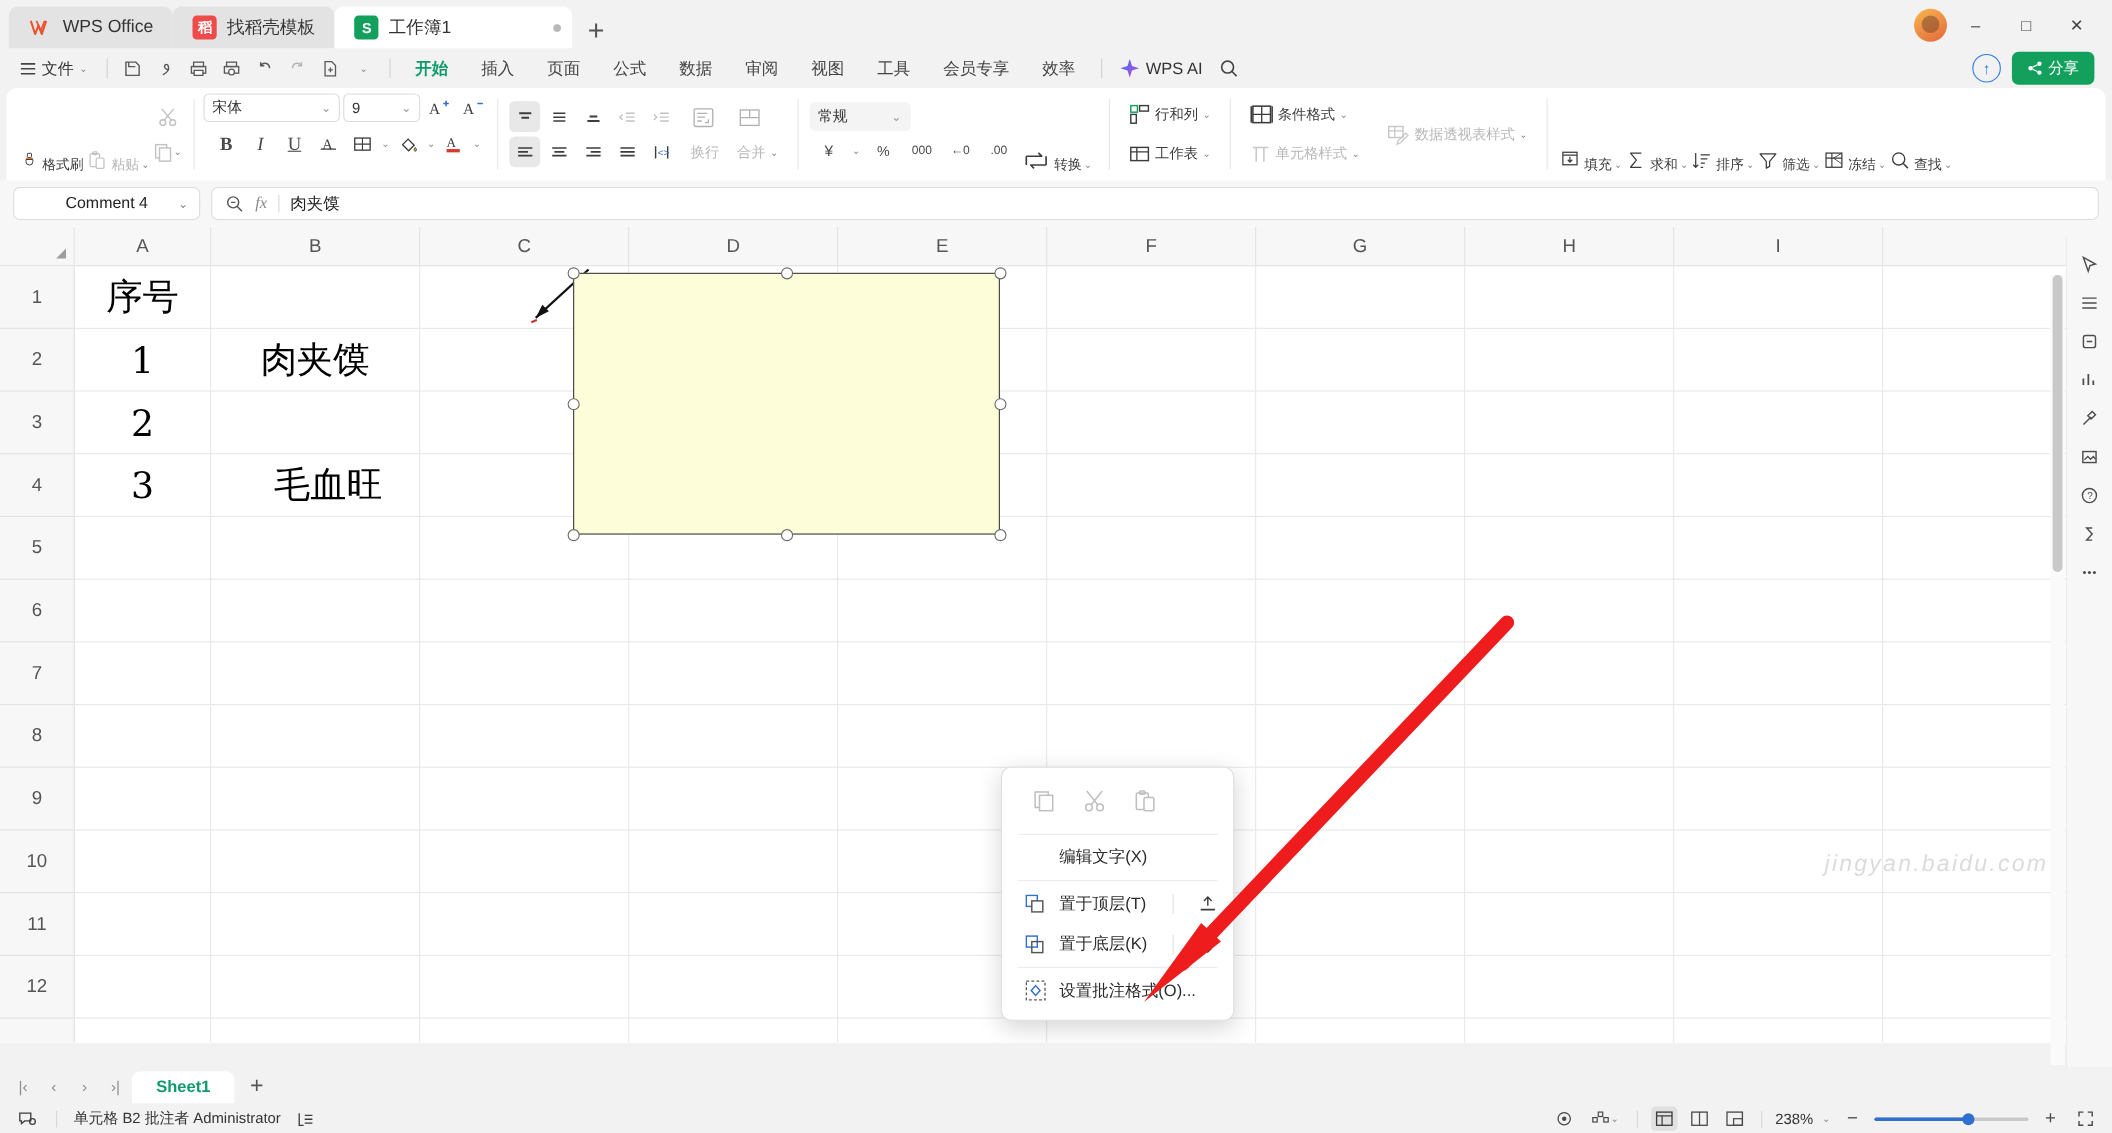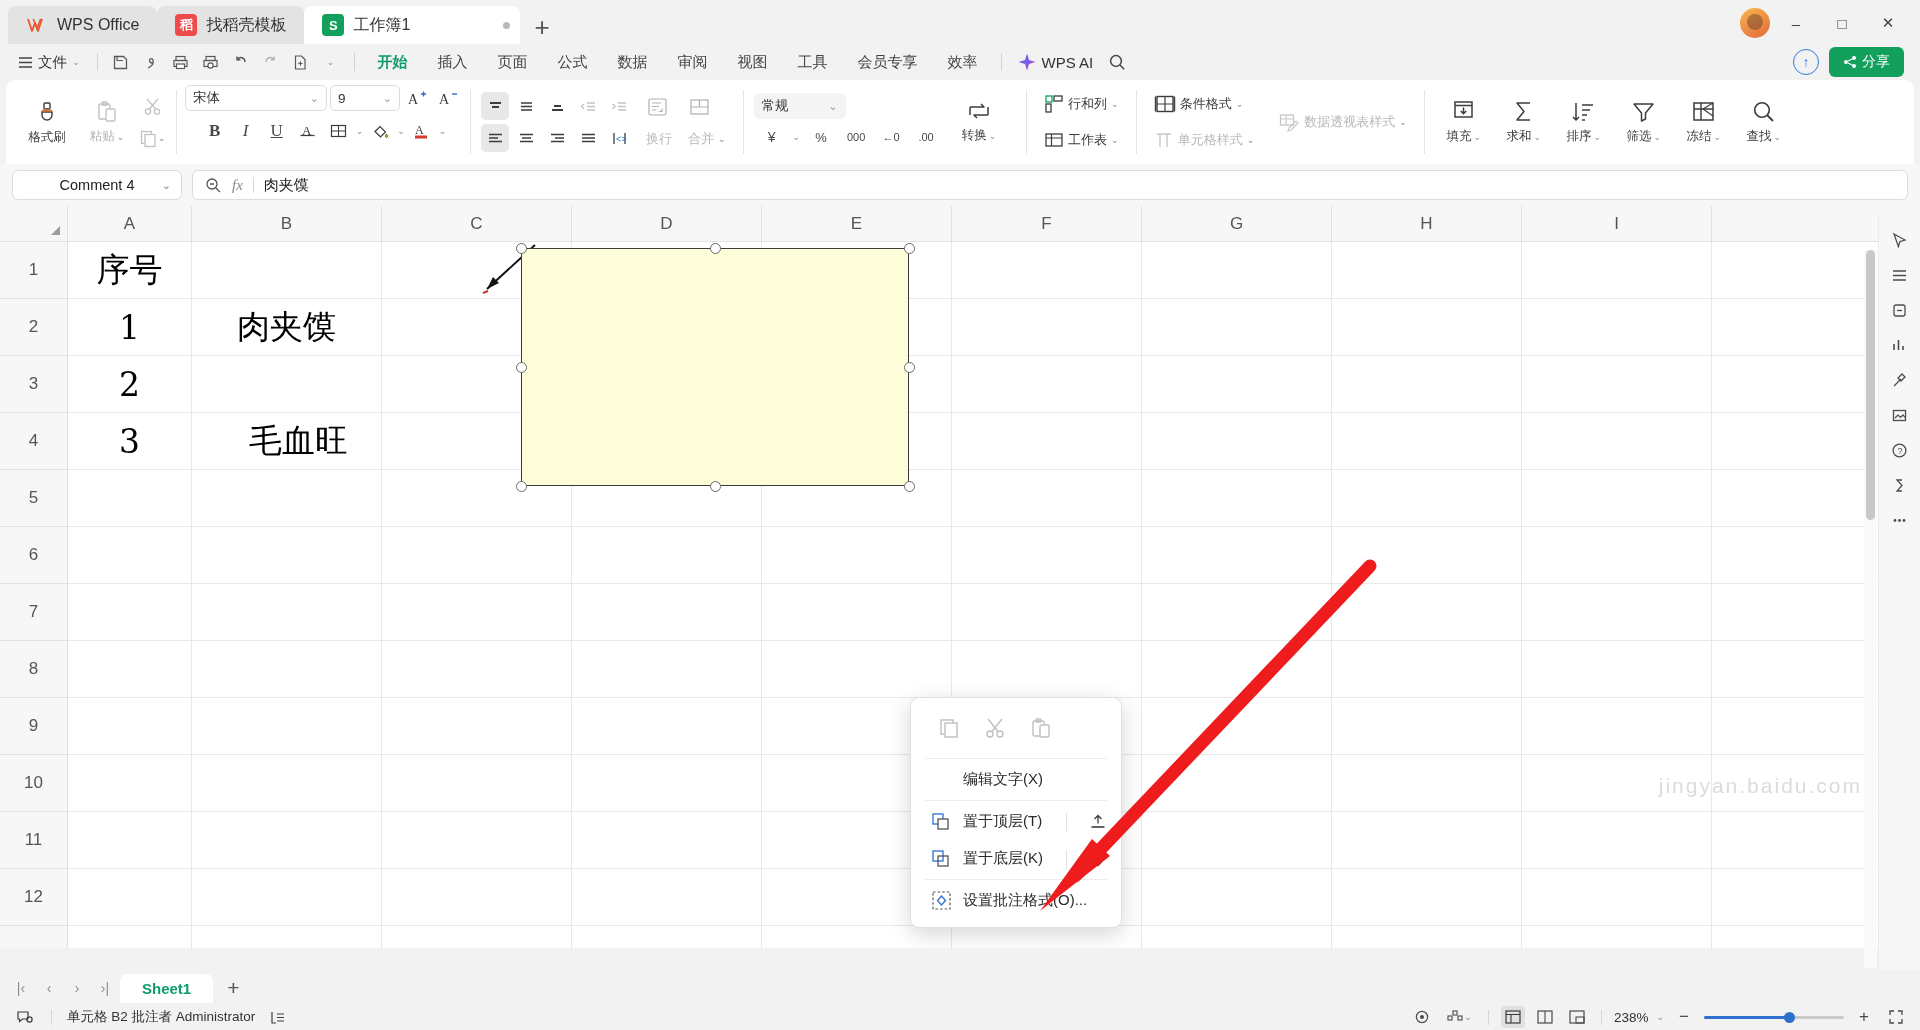--- a/index.html
+++ b/index.html
@@ -53,7 +53,7 @@
   .frow{display:flex;align-items:center;gap:3px;}
   .fsel{height:26px;border:1px solid #dcdcdc;border-radius:5px;display:flex;align-items:center;padding:0 7px;font-size:13.5px;color:#333;background:#fff;cursor:pointer;}
   .fsel .cv{margin-left:auto;color:#9a9a9a;font-size:11px;padding-left:8px;}
-  .w-name{width:142px;} .w-size{width:70px;} .w-num{width:92px;background:#f4f4f4;border-color:#f4f4f4;}
+  .w-name{width:124px;} .w-size{width:70px;} .w-num{width:92px;background:#f4f4f4;border-color:#f4f4f4;}
   .twolines{display:flex;flex-direction:column;justify-content:center;gap:4px;}
   .iconlabel{display:flex;align-items:center;gap:4px;padding:4px 7px;border-radius:5px;font-size:13px;color:#3c3c3c;cursor:pointer;white-space:nowrap;}
   .iconlabel.dim{color:#b8b8b8;}

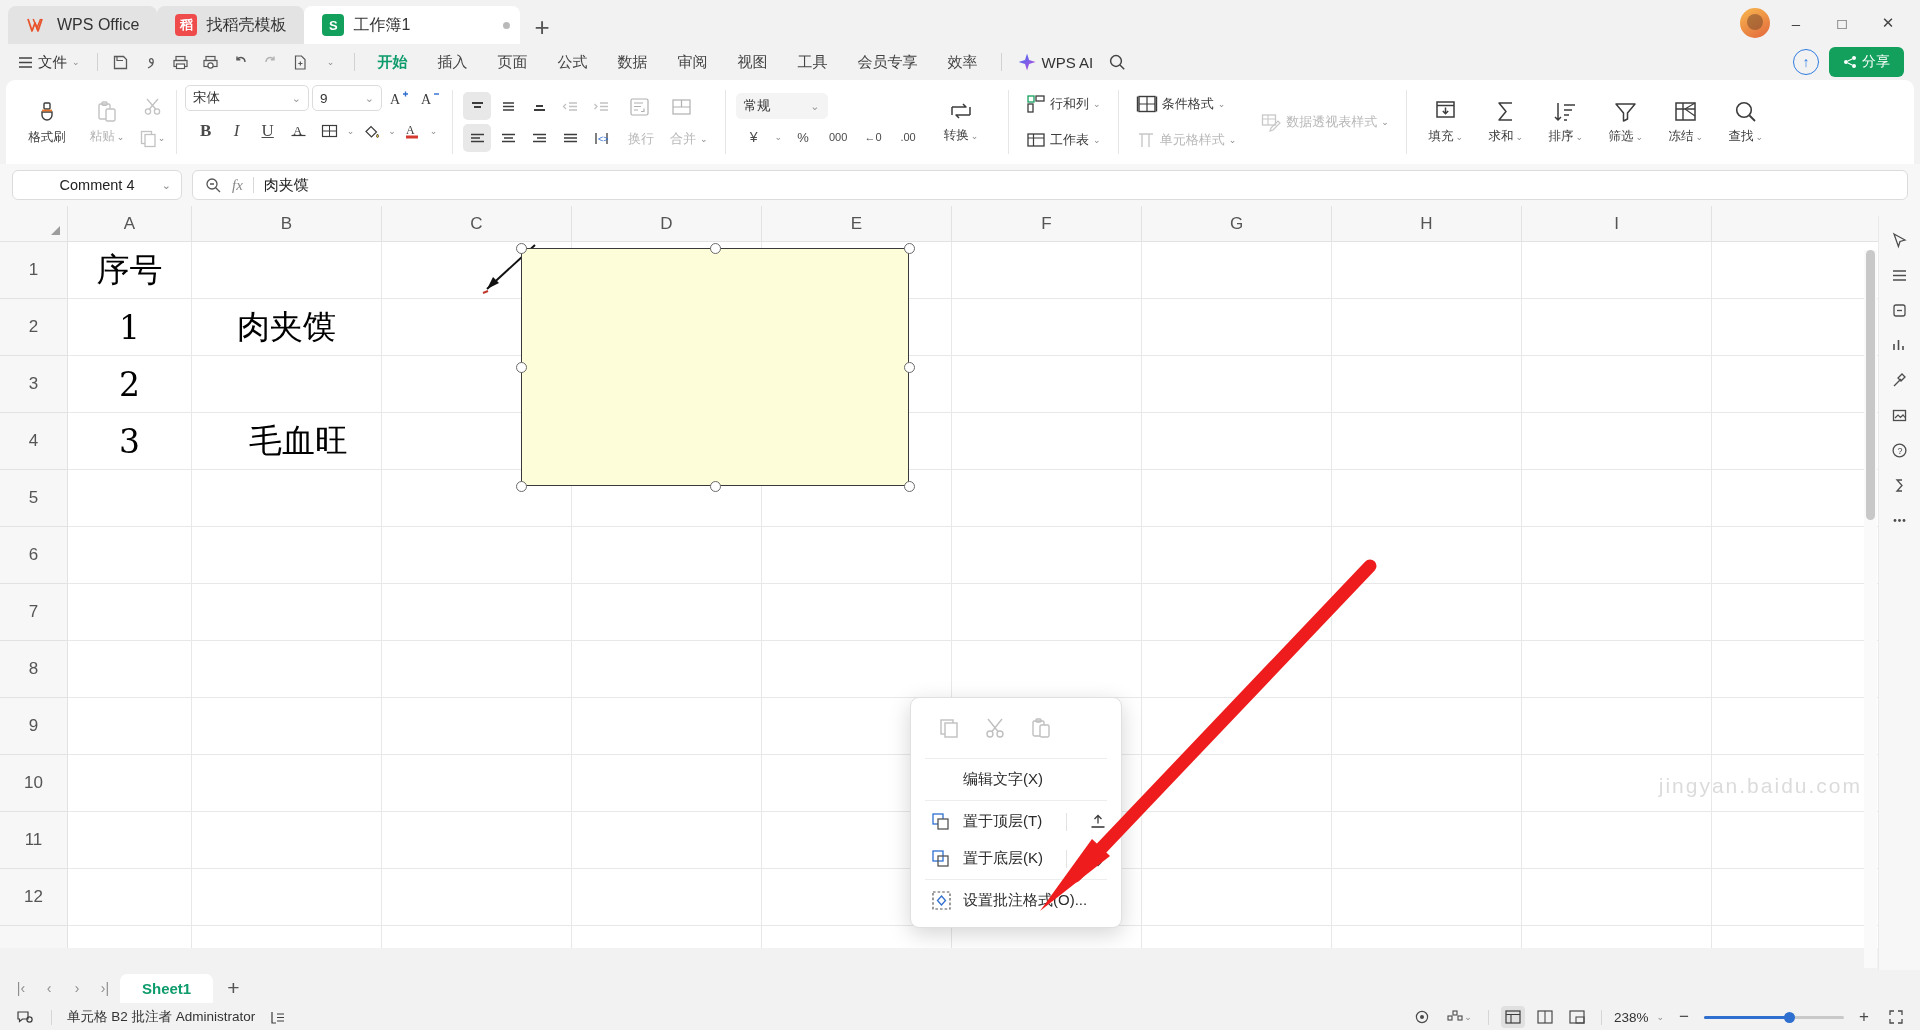--- a/index.html
+++ b/index.html
@@ -43,7 +43,7 @@
   .ribbon{ height:84px; background:#fff; border-radius:9px 9px 0 0; margin:0 6px; display:flex; align-items:stretch; padding:4px 6px; position:relative;}
   .grp{display:flex;align-items:center;gap:2px;padding:0 6px;}
   .sep{width:1px;background:#e6e6e6;margin:6px 4px;}
-  .bigbtn{width:58px;height:74px;display:flex;flex-direction:column;align-items:center;justify-content:center;gap:3px;border-radius:6px;cursor:pointer;font-size:12.5px;color:#3c3c3c;}
+  .bigbtn{width:58px;height:74px;display:flex;flex-direction:row;align-items:flex-end;justify-content:center;gap:3px;border-radius:6px;cursor:pointer;font-size:12.5px;color:#3c3c3c;}
   .bigbtn .lbl{display:flex;align-items:center;gap:2px;white-space:nowrap;}
   .bigbtn.dim{color:#b4b4b4;}
   .sq{width:28px;height:28px;display:flex;align-items:center;justify-content:center;border-radius:5px;cursor:pointer;color:#4a4a4a;font-size:15px;}

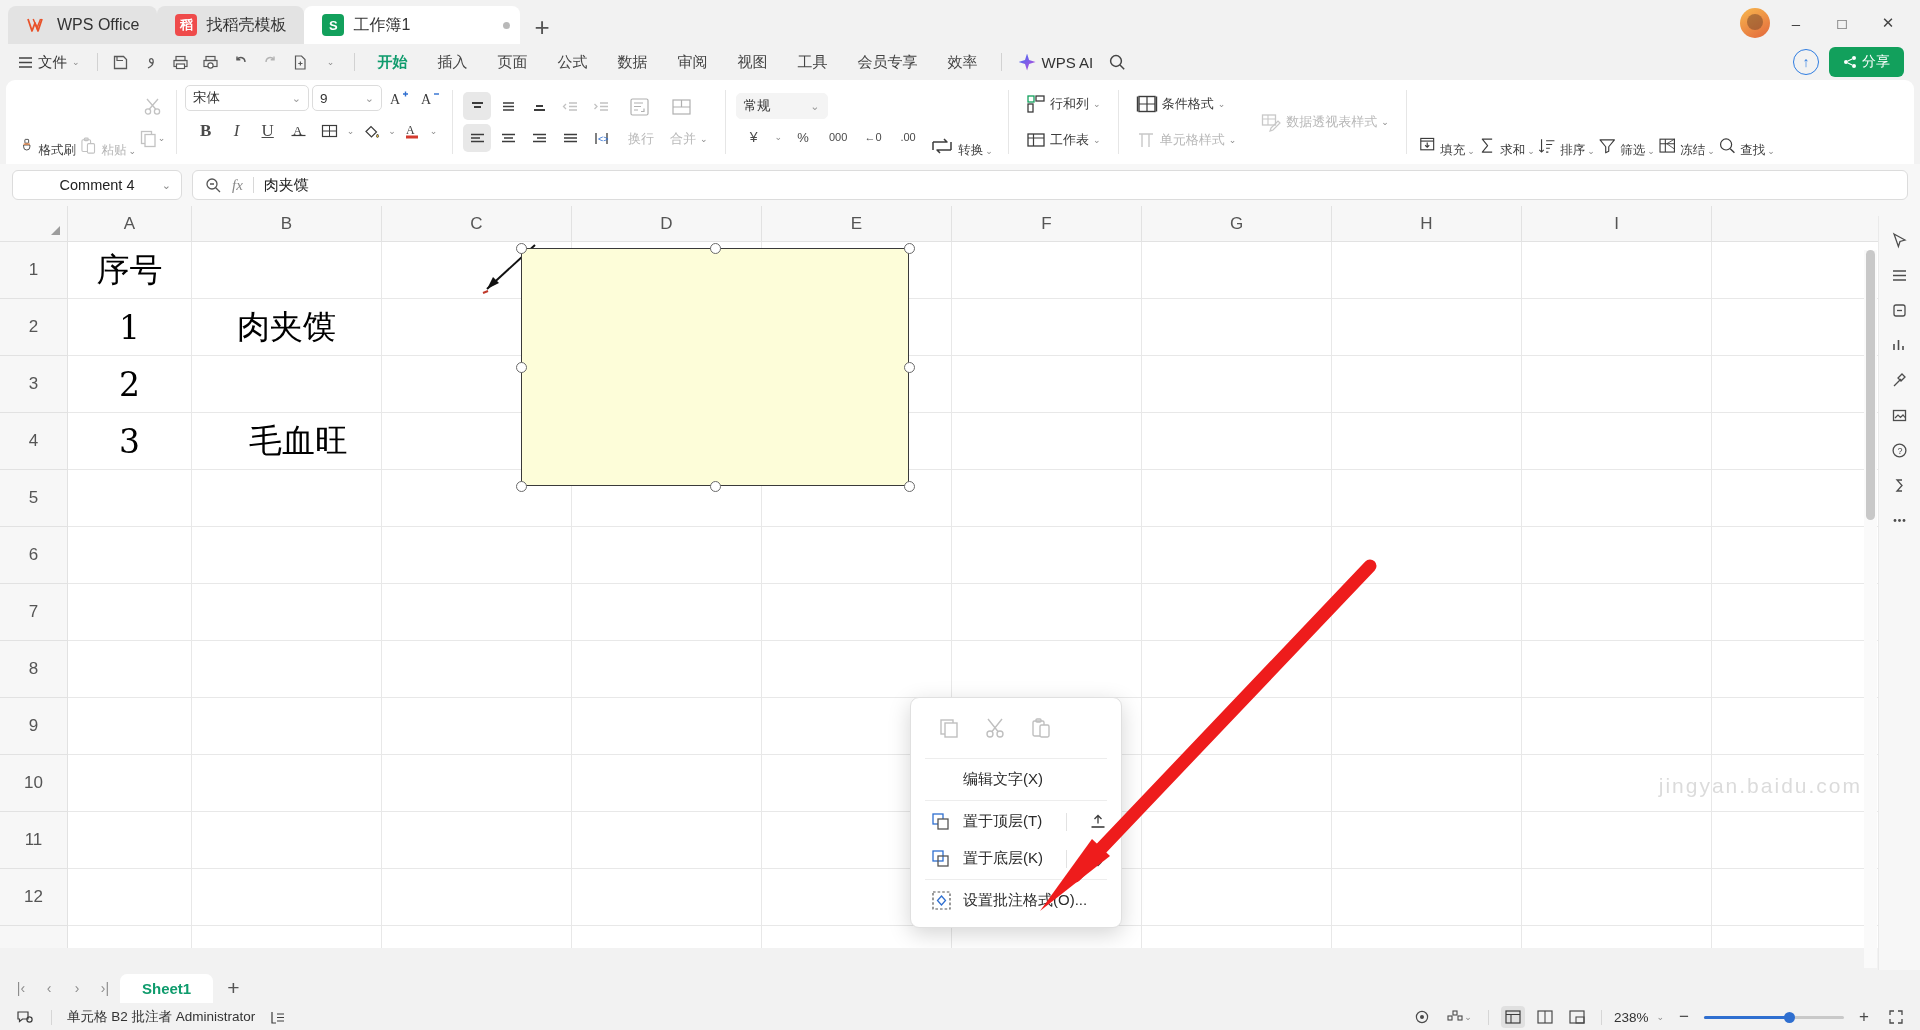--- a/index.html
+++ b/index.html
@@ -126,7 +126,7 @@
   
   .wm{position:absolute;right:58px;bottom:150px;pointer-events:none;user-select:none;text-align:center;}
   .wm .big{font-size:64px;font-weight:bold;color:#d8d8d8;opacity:.62;letter-spacing:1px;line-height:1;}
-  .wm .sm{font-size:21px;color:#d0d0d0;opacity:.75;margin-top:10px;letter-spacing:2px;}
+  .wm .sm{font-size:21px;color:#d0d0d0;opacity:.75;margin-top:10px;letter-spacing:2px;font-style:italic;}
 
   
   .redarrow{position:absolute;pointer-events:none;}

